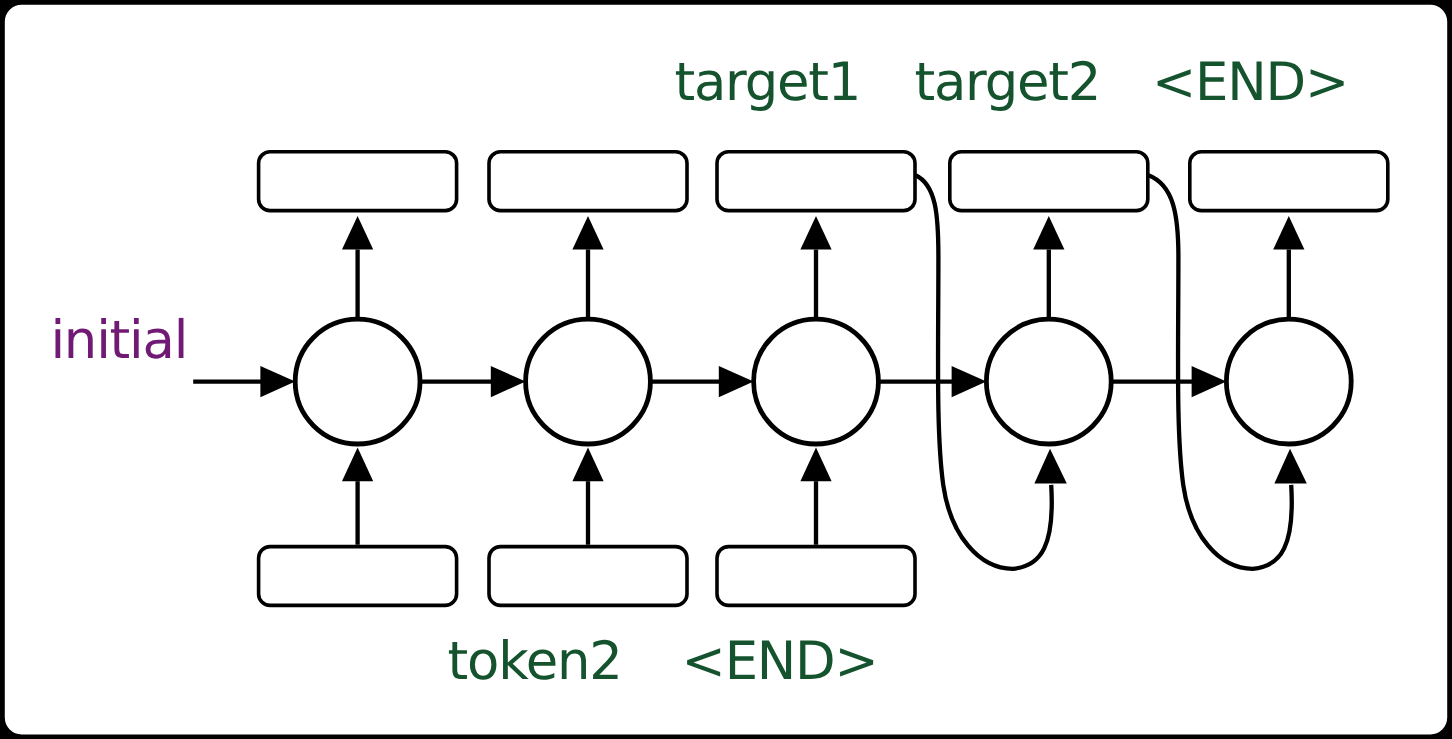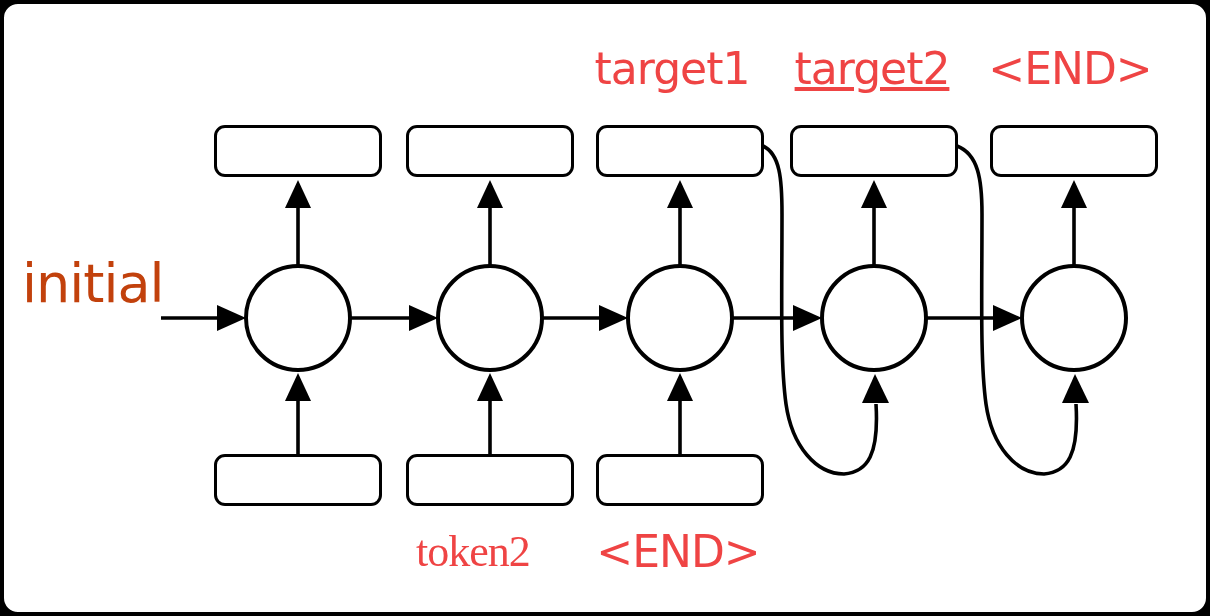--- a/index.html
+++ b/index.html
@@ -45,10 +45,10 @@
   .lbl {
     position: absolute;
     width: 220px;
-    text-align: center;
+    text-align: left;
     font-size: 44px;
     line-height: 50px;
-    color: #ef4444;
+    color: #14532d;
     letter-spacing: -1px;
     white-space: nowrap;
   }

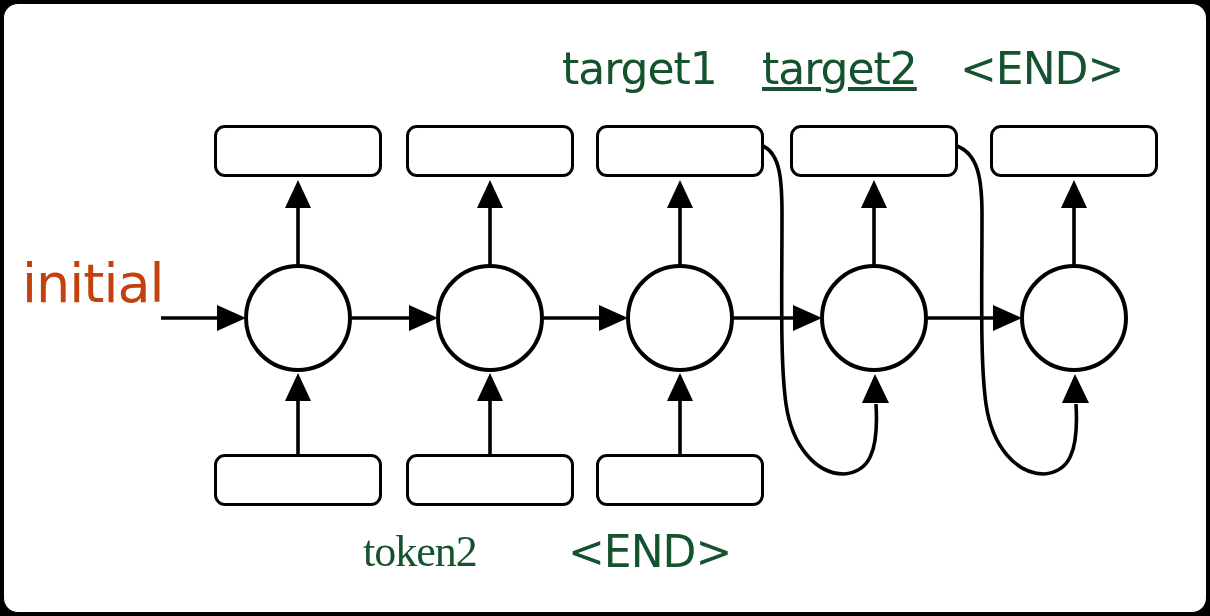--- a/index.html
+++ b/index.html
@@ -160,7 +160,7 @@
   </div>
 
   <div class="lbl top-lbl" style="left:558px;">target1</div>
-  <div class="lbl top-lbl" style="left:758px;text-decoration:underline;">target2</div>
+  <div class="lbl top-lbl" style="left:758px;">target2</div>
   <div class="lbl top-lbl" style="left:956px;">&lt;END&gt;</div>
 
   <div class="lbl bot-lbl" style="left:359px;font-family:Liberation Serif, serif;">token2</div>

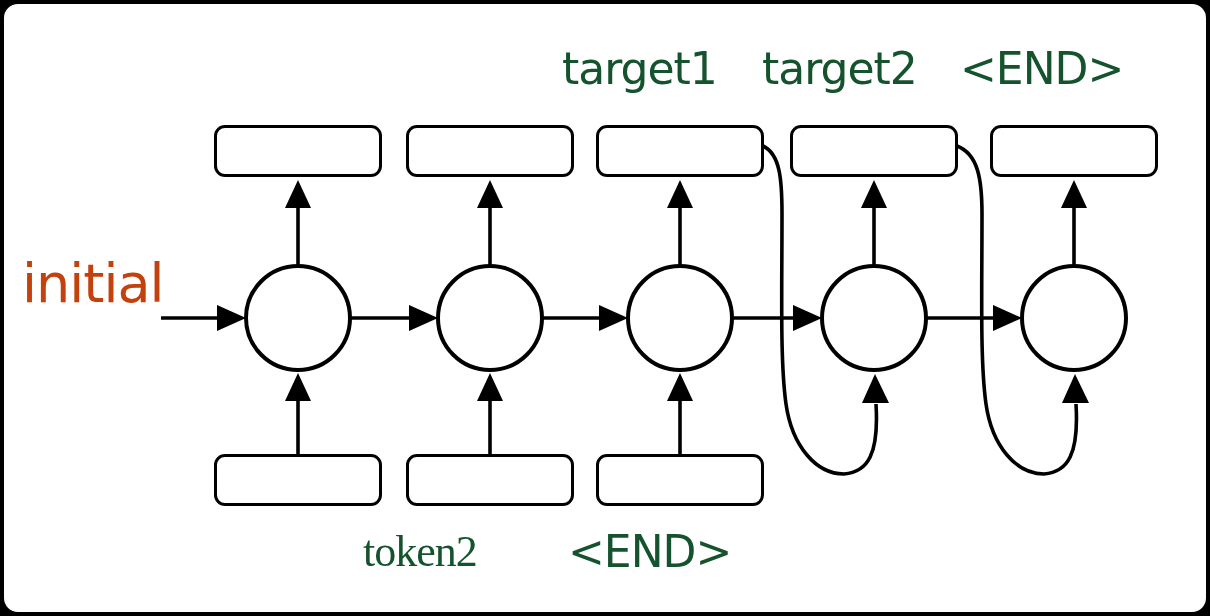--- a/index.html
+++ b/index.html
@@ -59,9 +59,9 @@
     left: 18px; top: 250px;
     width: 134px;
     text-align: right;
-    font-size: 54px;
+    font-size: 44px;
     line-height: 60px;
-    color: #c2410c;
+    color: #701a75;
     letter-spacing: -1px;
     white-space: nowrap;
   }

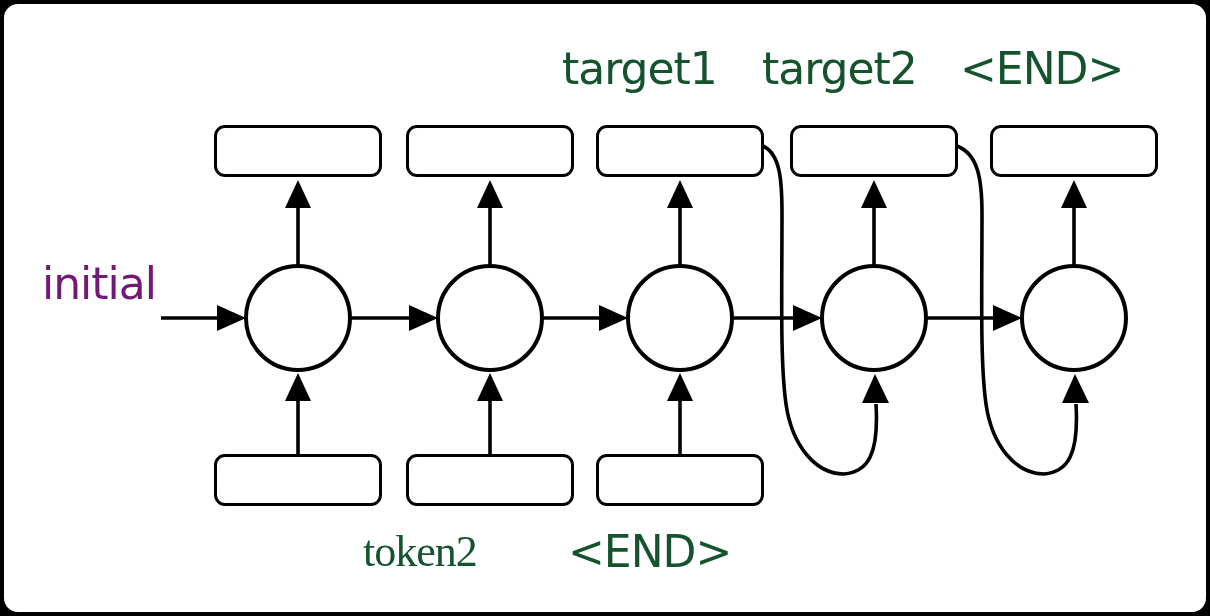--- a/index.html
+++ b/index.html
@@ -163,7 +163,7 @@
   <div class="lbl top-lbl" style="left:758px;">target2</div>
   <div class="lbl top-lbl" style="left:956px;">&lt;END&gt;</div>
 
-  <div class="lbl bot-lbl" style="left:359px;font-family:Liberation Serif, serif;">token2</div>
+  <div class="lbl bot-lbl" style="left:369px;">token2</div>
   <div class="lbl bot-lbl" style="left:564px;">&lt;END&gt;</div>
 
 </div>

